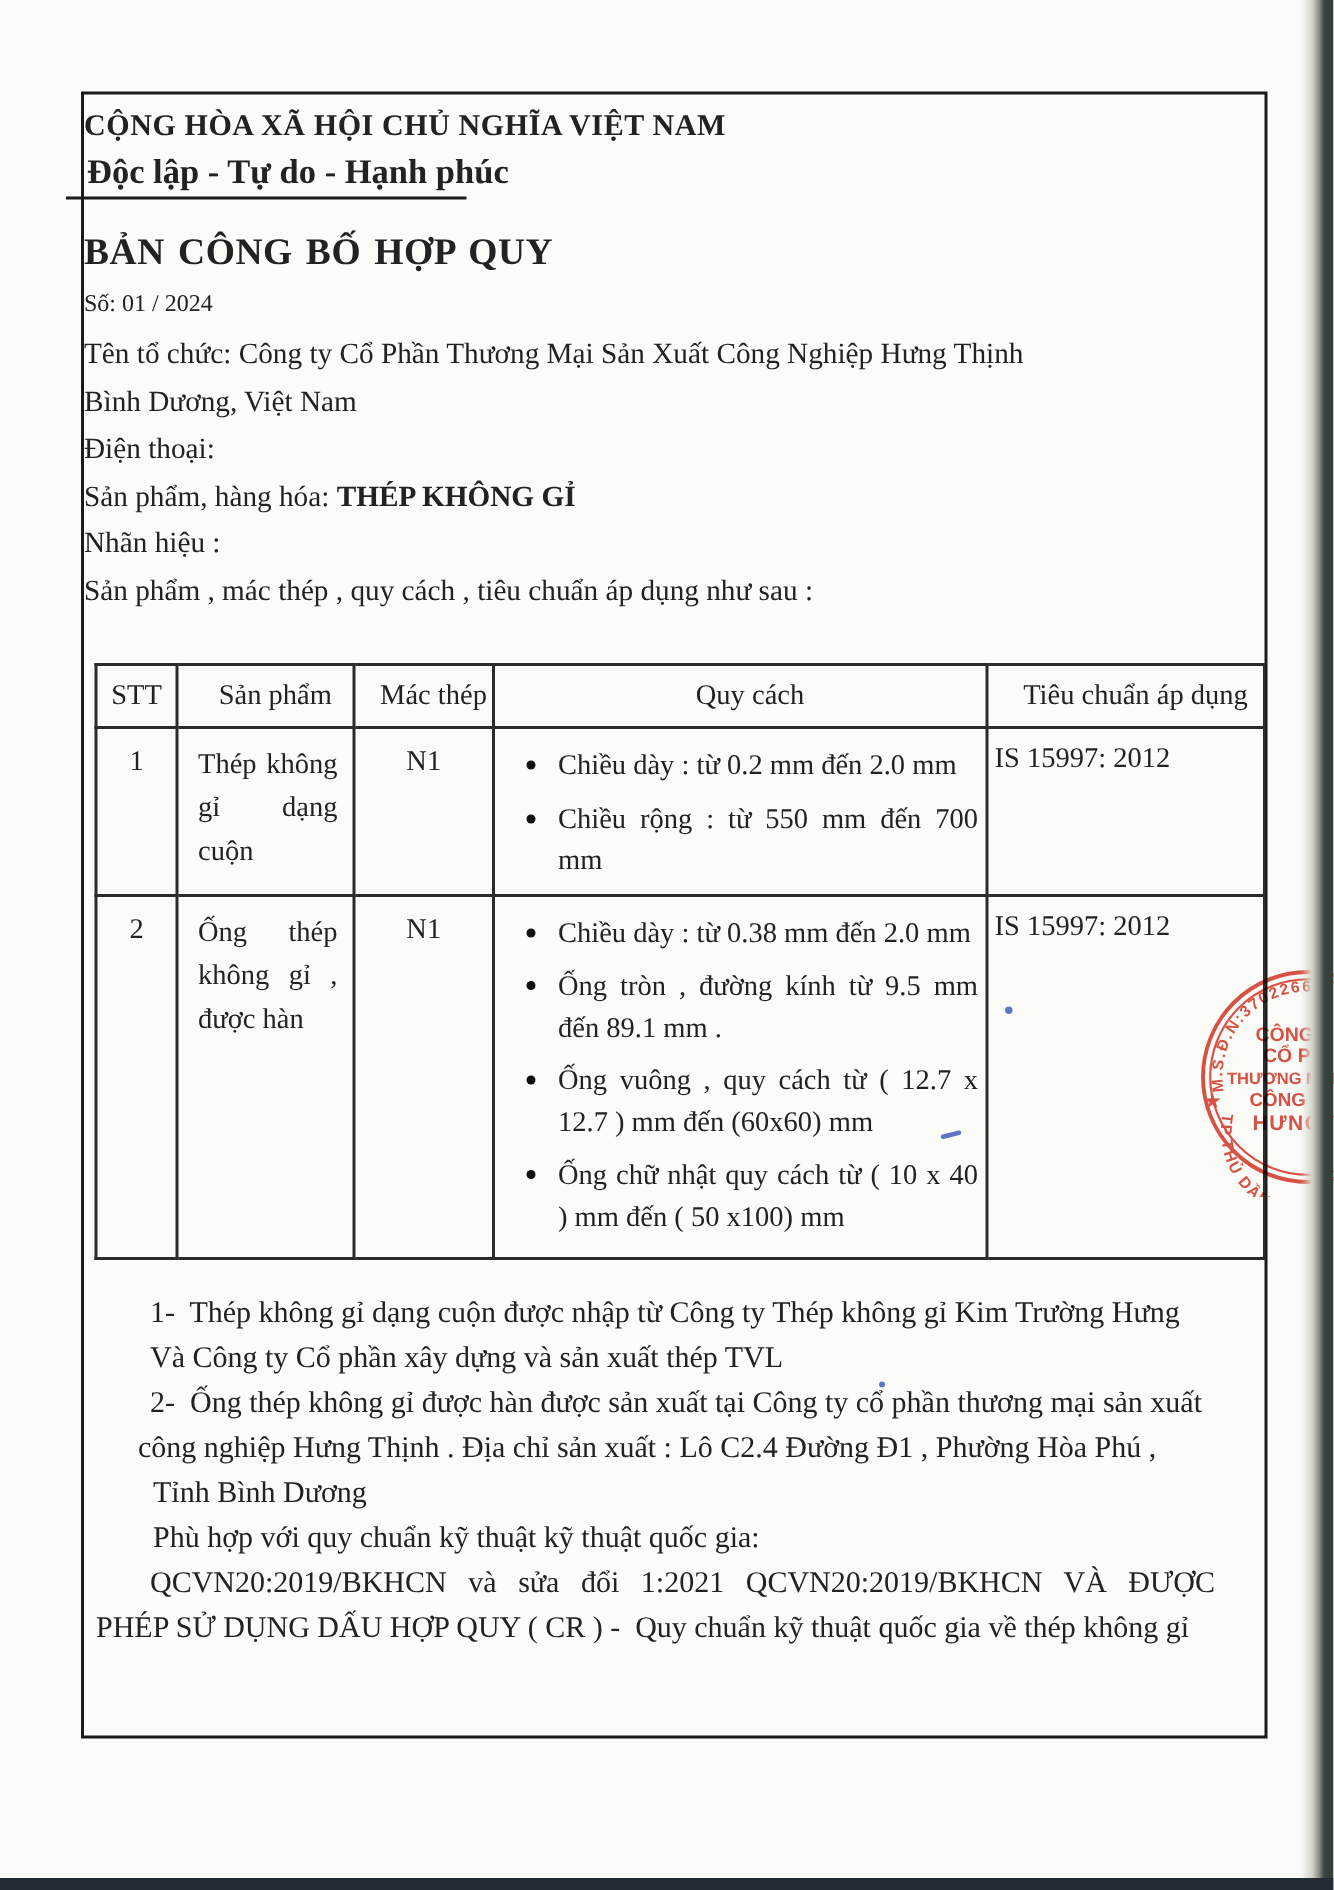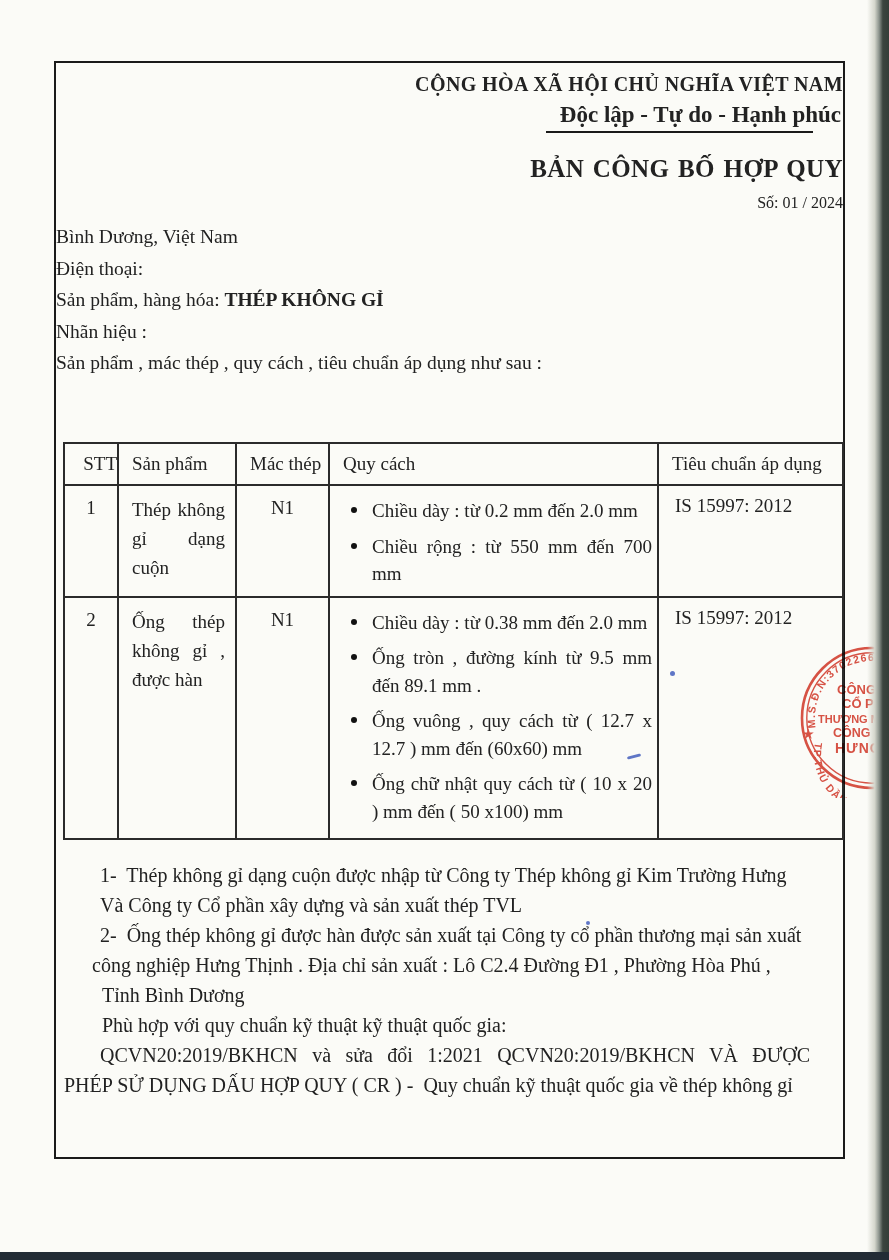--- a/index.html
+++ b/index.html
@@ -14,7 +14,7 @@
     position:absolute;left:54px;top:61px;width:787px;height:1094px;
     border:2px solid #1a1a1a;
   }
-  .head-group{position:absolute;top:10px;left:0;right:0;text-align:right;}
+  .head-group{position:absolute;top:10px;left:0;right:0;text-align:left;}
   .republic{font-size:20px;font-weight:bold;letter-spacing:.4px;}
   .motto{margin-top:6px;font-size:23px;font-weight:bold;}
   .motto span{position:relative;padding:0 2px;display:inline-block;}

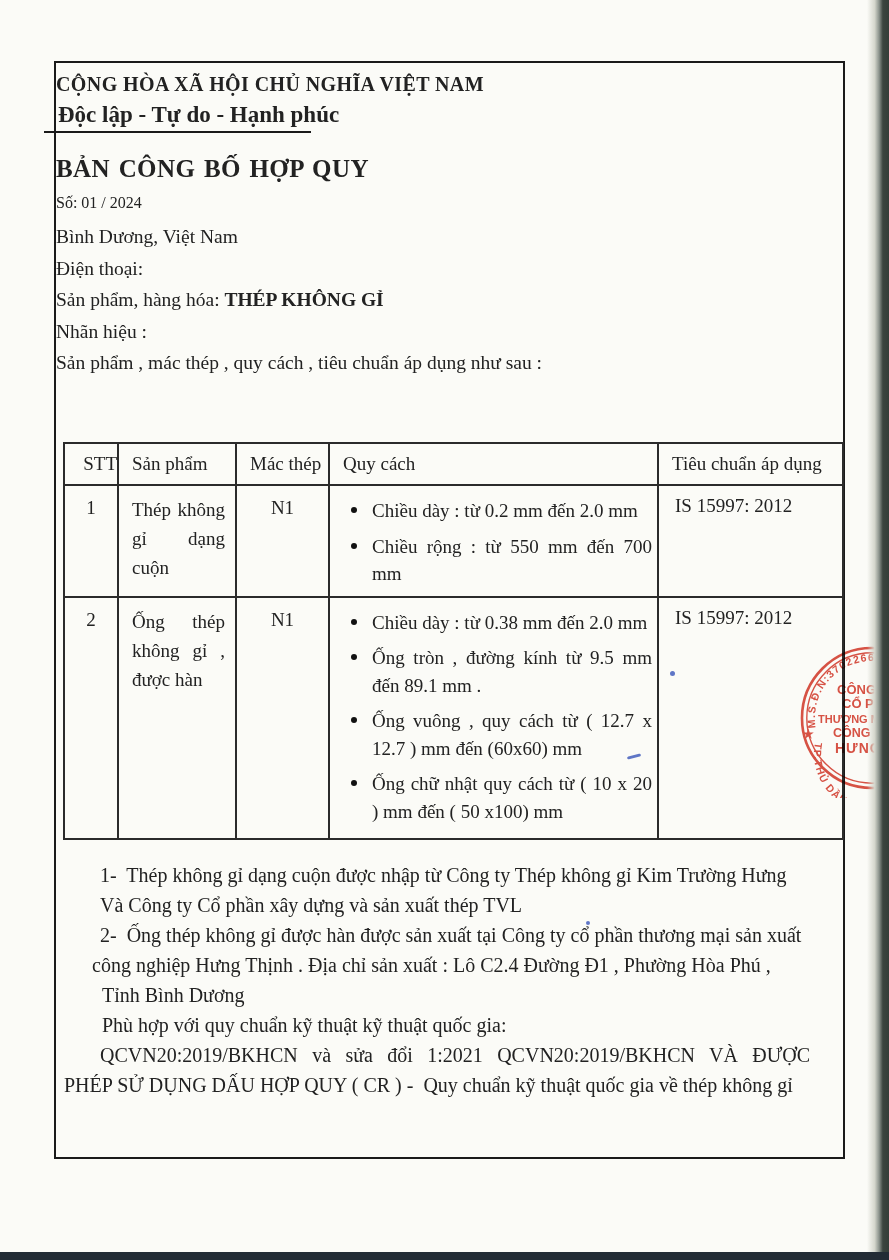--- a/index.html
+++ b/index.html
@@ -86,6 +86,7 @@
   </div>
 
   <div class="info-group">
+    <p class="la">Tên tổ chức: Công ty Cổ Phần Thương Mại Sản Xuất Công Nghiệp Hưng Thịnh</p>
     <p class="la">Bình Dương, Việt Nam</p>
     <p class="la">Điện thoại:</p>
     <p class="lb"><span>Sản phẩm, hàng hóa: </span><span class="bold">THÉP KHÔNG GỈ</span></p>

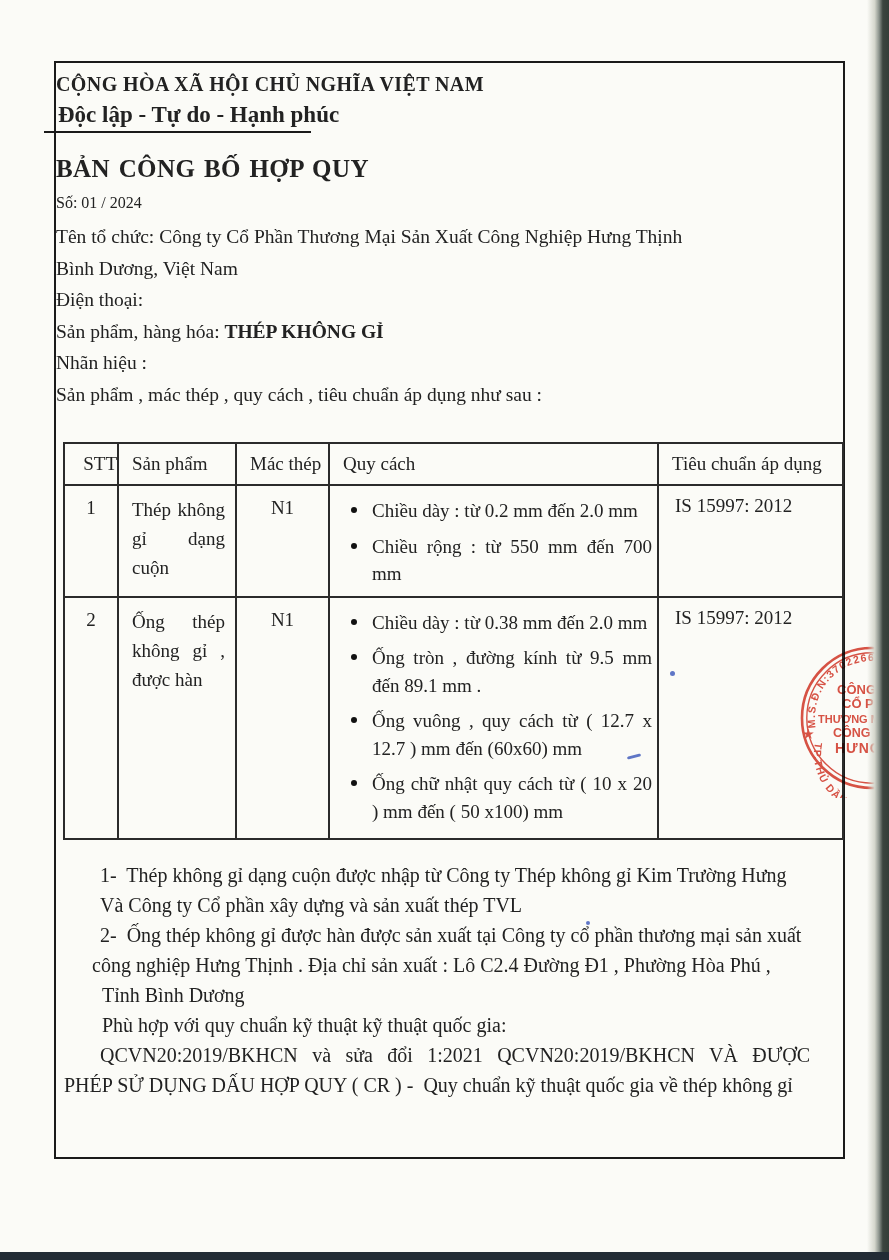--- a/index.html
+++ b/index.html
@@ -34,7 +34,7 @@
   }
   .spec-table th,.spec-table td{border:2px solid #2b2b2b;vertical-align:top;font-weight:normal;}
   .spec-table th{height:40px;vertical-align:middle;text-align:left;padding:0 0 0 13px;}
-  .spec-table th.c-stt{text-align:right;padding:0;}
+  .spec-table th.c-stt{text-align:center;padding:0;}
   td.c-stt{text-align:center;padding-top:11px;}
   td.c-sp{padding:9px 10px 0 13px;text-align:justify;line-height:29px;}
   td.c-mt{text-align:center;padding-top:11px;}

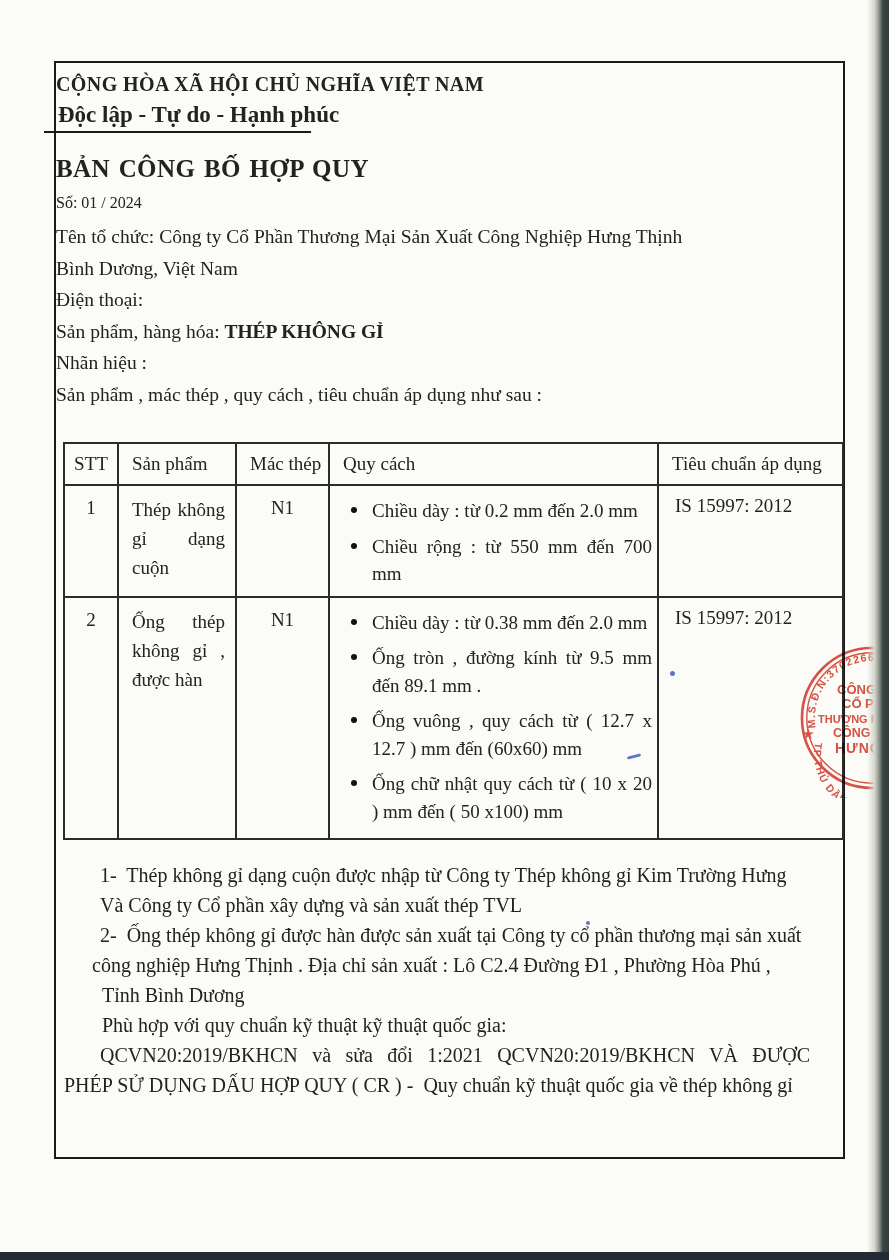--- a/index.html
+++ b/index.html
@@ -33,7 +33,7 @@
     border-collapse:collapse;table-layout:fixed;font-size:19px;
   }
   .spec-table th,.spec-table td{border:2px solid #2b2b2b;vertical-align:top;font-weight:normal;}
-  .spec-table th{height:40px;vertical-align:middle;text-align:left;padding:0 0 0 13px;}
+  .spec-table th{height:40px;vertical-align:middle;text-align:center;padding:0 0 0 13px;}
   .spec-table th.c-stt{text-align:center;padding:0;}
   td.c-stt{text-align:center;padding-top:11px;}
   td.c-sp{padding:9px 10px 0 13px;text-align:justify;line-height:29px;}

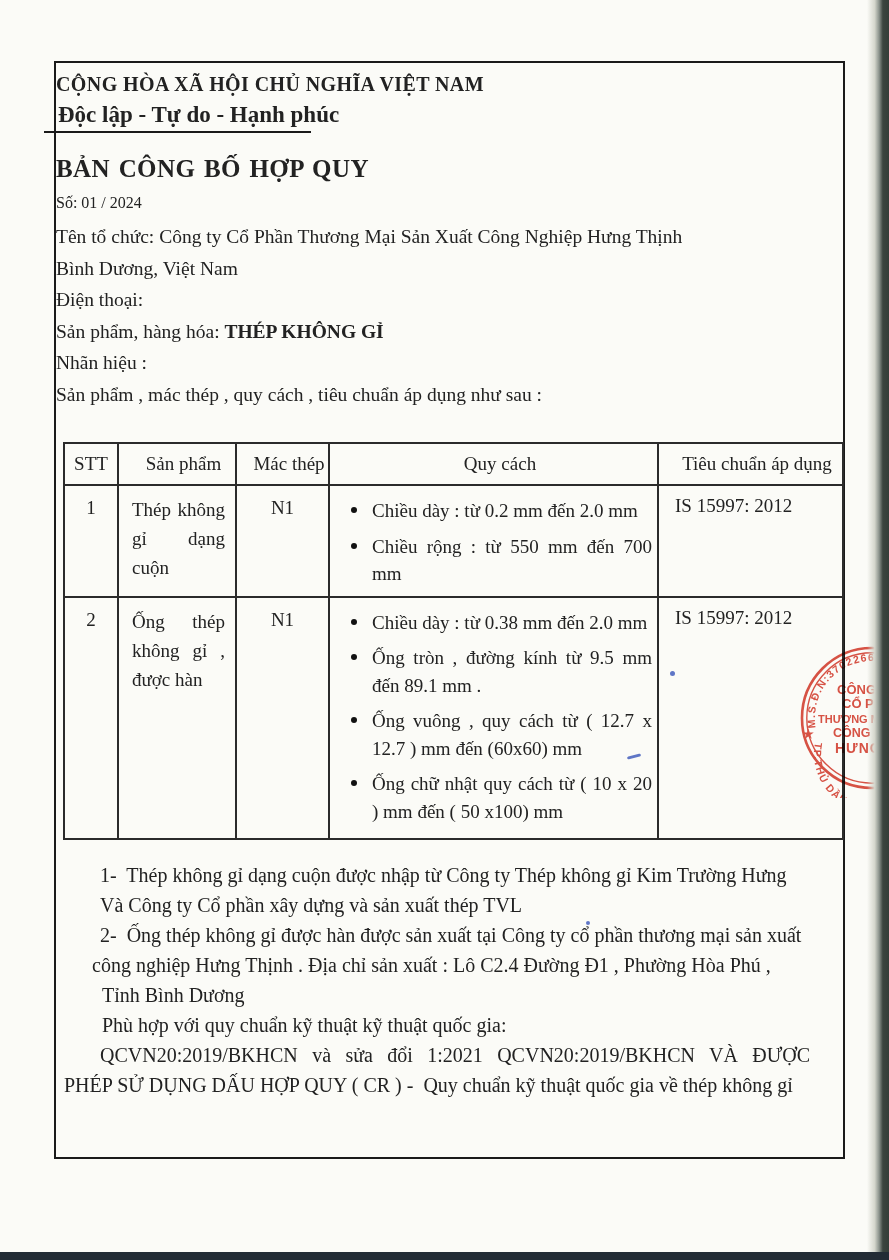--- a/index.html
+++ b/index.html
@@ -39,7 +39,7 @@
   td.c-sp{padding:9px 10px 0 13px;text-align:justify;line-height:29px;}
   td.c-mt{text-align:center;padding-top:11px;}
   td.c-qc{padding:11px 6px 0 0;}
-  td.c-tc{padding:9px 6px 0 16px;}
+  td.c-tc{padding:9px 6px 0 4px;}
   tr.r1 td{height:90px;}
   tr.r2 td{height:228px;}
   ul.spec{margin:0;padding:0 0 0 42px;list-style:none;}

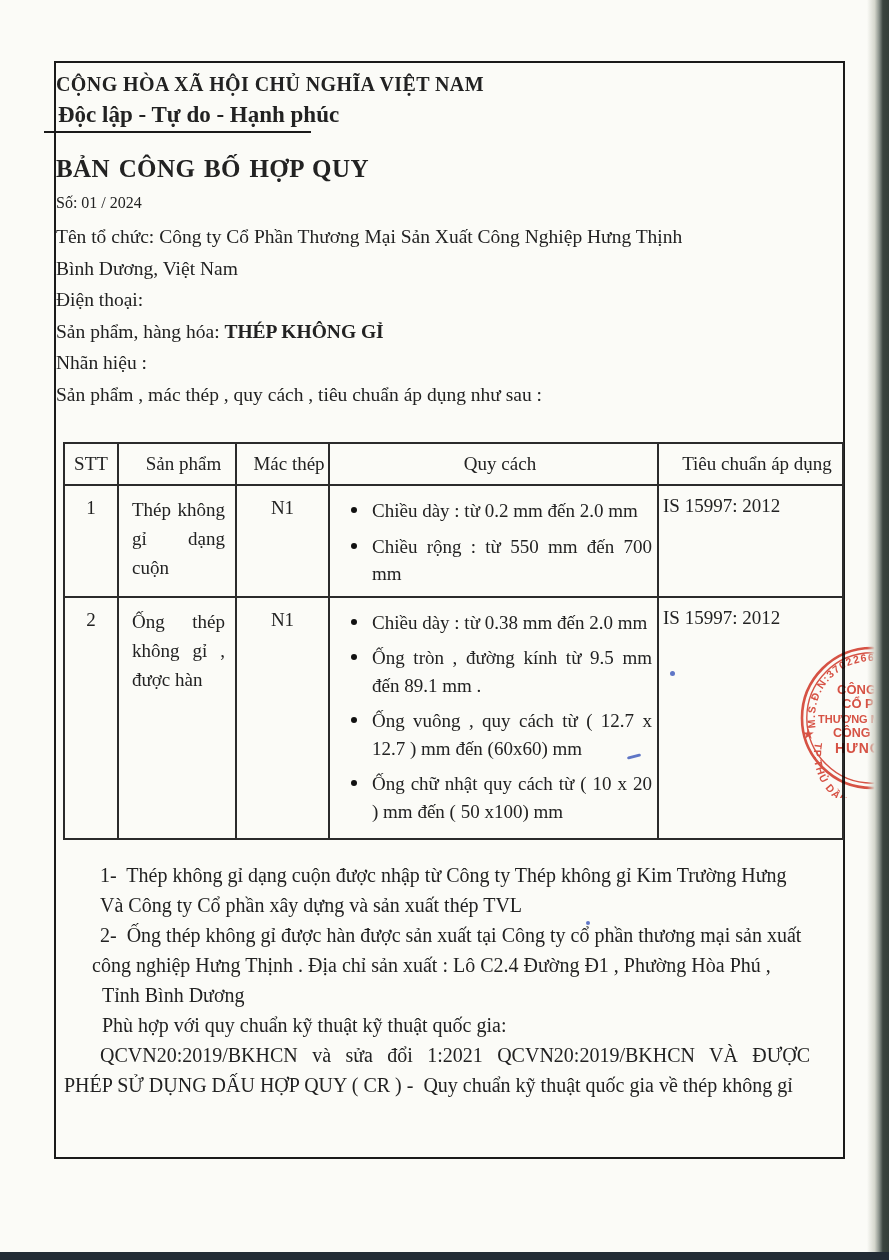--- a/index.html
+++ b/index.html
@@ -133,7 +133,7 @@
             <li>Chiều dày : từ 0.38 mm đến 2.0 mm</li>
             <li>Ống tròn , đường kính từ 9.5 mm đến 89.1 mm .</li>
             <li>Ống vuông , quy cách từ ( 12.7 x 12.7 ) mm đến (60x60) mm</li>
-            <li>Ống chữ nhật quy cách từ ( 10 x 20 ) mm đến ( 50 x100) mm</li>
+            <li>Ống chữ nhật quy cách từ ( 10 x 40 ) mm đến ( 50 x100) mm</li>
           </ul>
         </td>
         <td class="c-tc">IS 15997: 2012</td>

